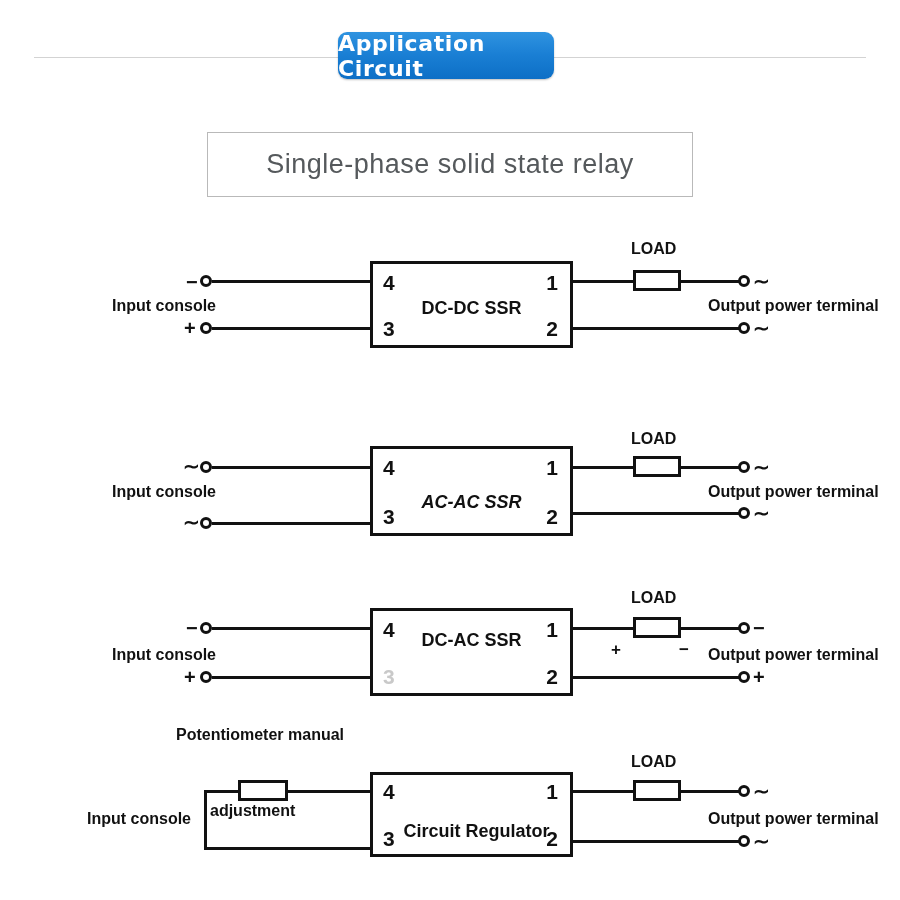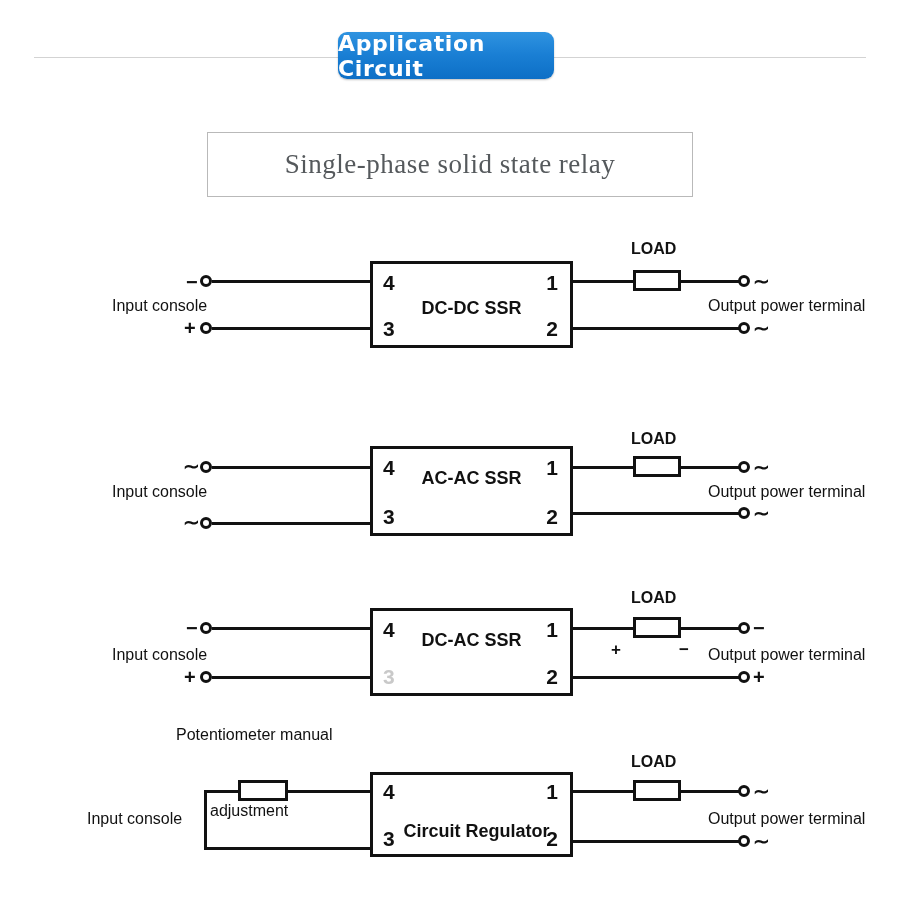--- a/index.html
+++ b/index.html
@@ -62,7 +62,7 @@
   #subtitle-text {
     font-size: 27px;
     color: #55595c;
-    font-family: Liberation Serif, serif;
+    font-family: Liberation Sans, sans-serif;
     letter-spacing: 0.5px;
   }
 

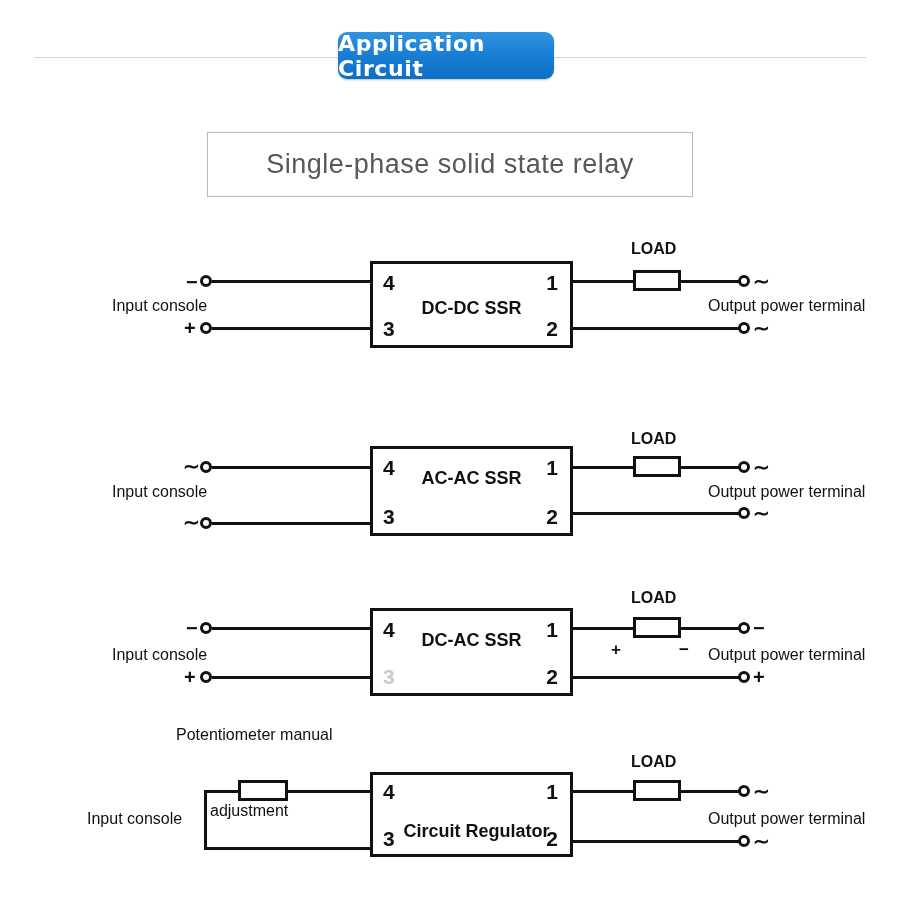--- a/index.html
+++ b/index.html
@@ -122,7 +122,7 @@
   .lbl {
     position: absolute;
     font-size: 16px;
-    font-weight: normal;
+    font-weight: bold;
     color: #111111;
     white-space: nowrap;
     line-height: 1.15;

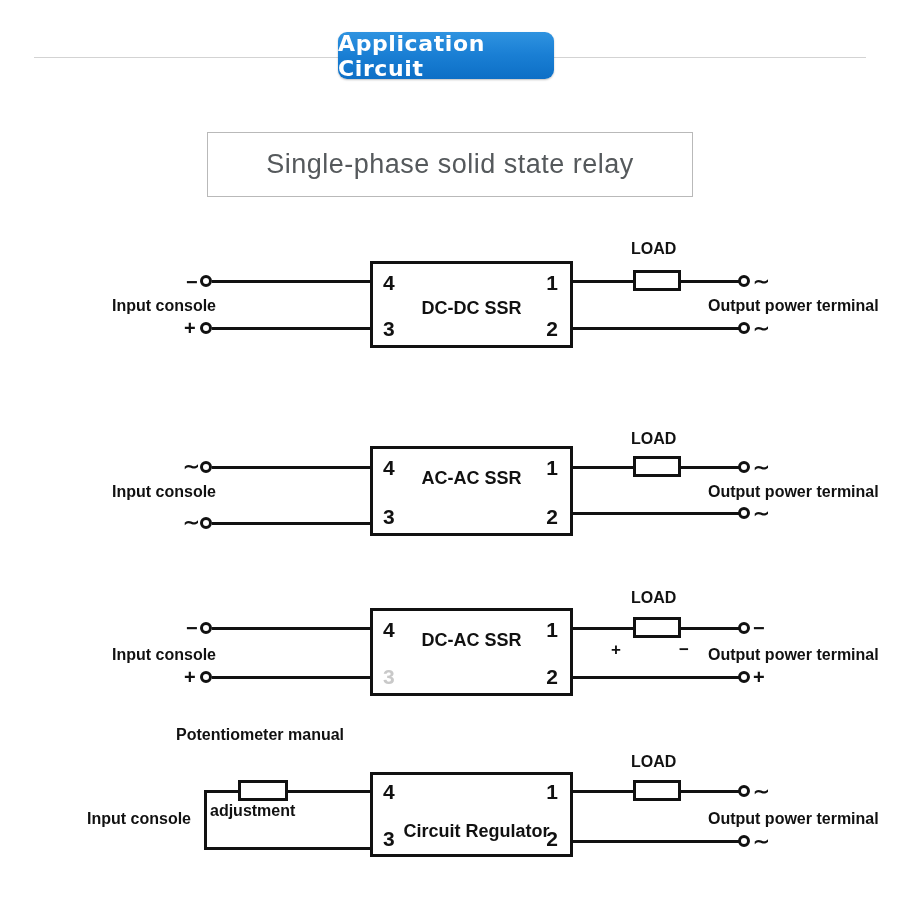--- a/index.html
+++ b/index.html
@@ -204,7 +204,7 @@
     <span class="pin" style="left:10px; bottom:6px;">3</span>
     <span class="pin" style="right:12px; top:8px;">1</span>
     <span class="pin" style="right:12px; bottom:6px;">2</span>
-    <span class="ssr-title" style="top:20px;">AC-AC SSR</span>
+    <span class="ssr-title" style="top:44px;font-style:italic;">AC-AC SSR</span>
   </div>
 
   <div class="wire h" style="left:573px; top:466px; width:61px;"></div>

